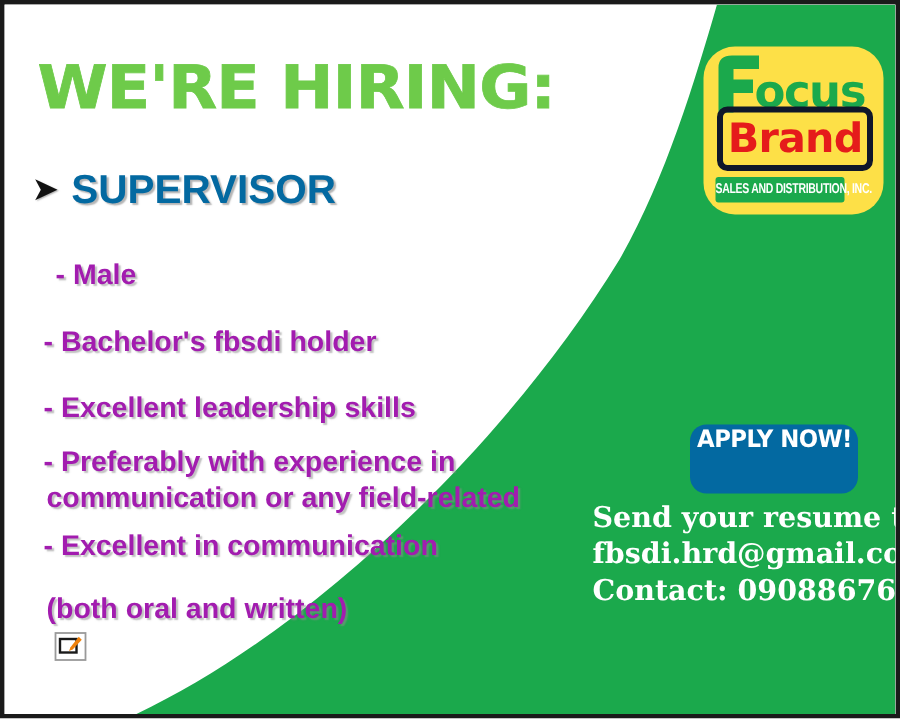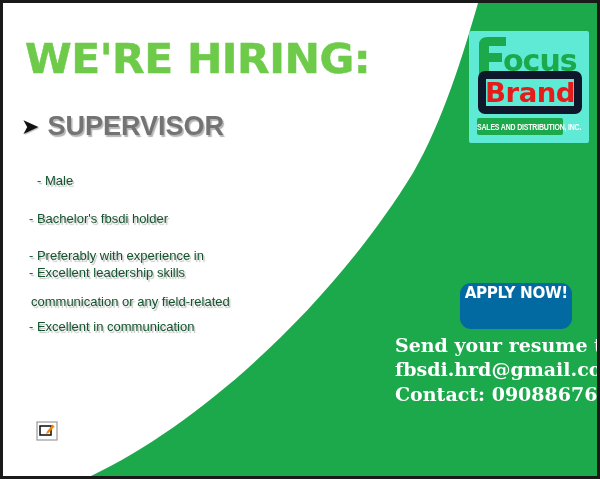--- a/index.html
+++ b/index.html
@@ -123,8 +123,8 @@
     top: 28px;
     width: 120px;
     height: 112px;
-    background: #5eead4;
-    border-radius: 2px;
+    background: #fde047;
+    border-radius: 21px;
     z-index: 6;
     overflow: hidden;
   }

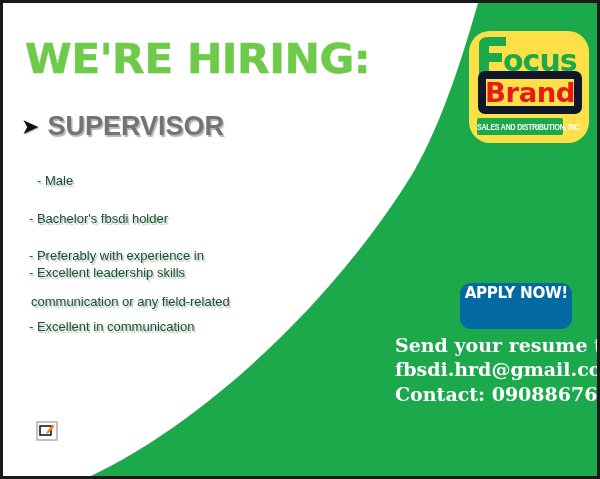--- a/index.html
+++ b/index.html
@@ -142,7 +142,7 @@
     top: 40px;
     width: 104px;
     height: 43px;
-    border: 8px solid #0f172a;
+    border: 4px solid #0f172a;
     border-radius: 7px;
     box-sizing: border-box;
     display: flex;

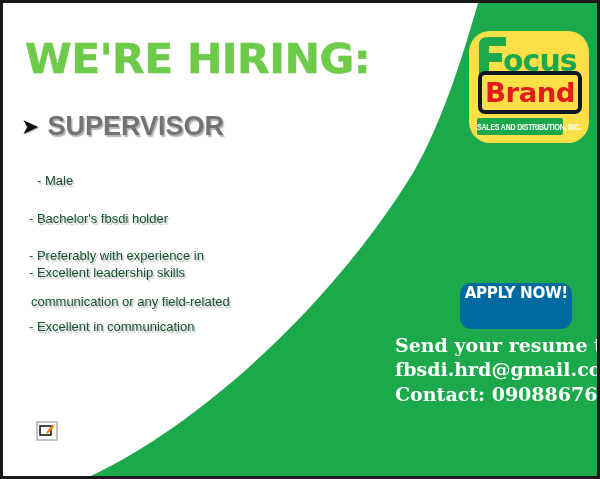--- a/index.html
+++ b/index.html
@@ -76,7 +76,7 @@
     font-weight: bold;
     font-size: 27px;
     line-height: 1;
-    color: #737373;
+    color: #0369a1;
     letter-spacing: 0px;
     text-shadow: 1.5px 1.5px 1px rgba(130,130,130,0.6);
   }

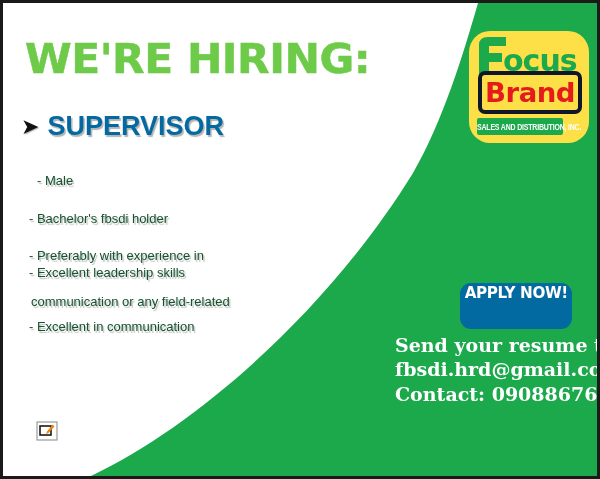--- a/index.html
+++ b/index.html
@@ -91,9 +91,9 @@
   }
   .req {
     font-family: "Liberation Sans", sans-serif;
-    font-weight: normal;
-    font-size: 13px;
-    color: #14532d;
+    font-weight: bold;
+    font-size: 19px;
+    color: #a21caf;
     text-shadow: 1.5px 1.5px 1px rgba(140,140,140,0.55);
     white-space: nowrap;
   }

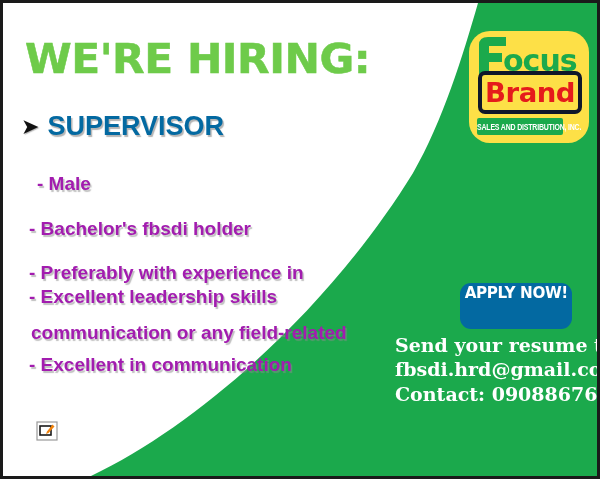--- a/index.html
+++ b/index.html
@@ -247,8 +247,8 @@
   <div class="reqs">
     <div class="req r0">- Male</div>
     <div class="req r1">- Bachelor's fbsdi holder</div>
+    <div class="req r2">- Excellent leadership skills</div>
     <div class="req r3">- Preferably with experience in</div>
-    <div class="req r2">- Excellent leadership skills</div>
     <div class="req r4">communication or any field-related</div>
     <div class="req r5">- Excellent in communication</div>
   </div>

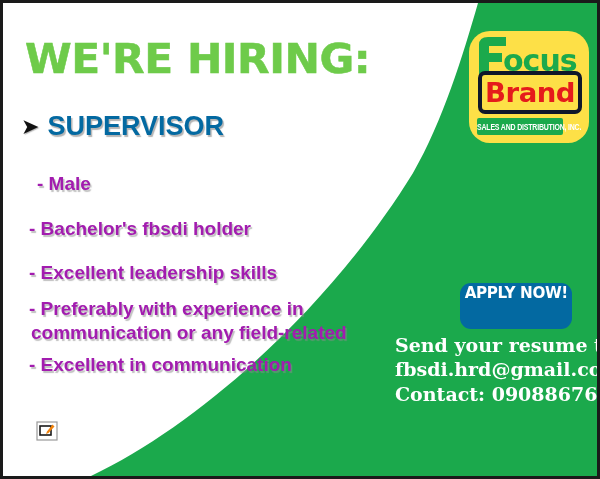--- a/index.html
+++ b/index.html
@@ -251,6 +251,7 @@
     <div class="req r3">- Preferably with experience in</div>
     <div class="req r4">communication or any field-related</div>
     <div class="req r5">- Excellent in communication</div>
+    <div class="req r6">(both oral and written)</div>
   </div>
 
   <div class="note-icon">

